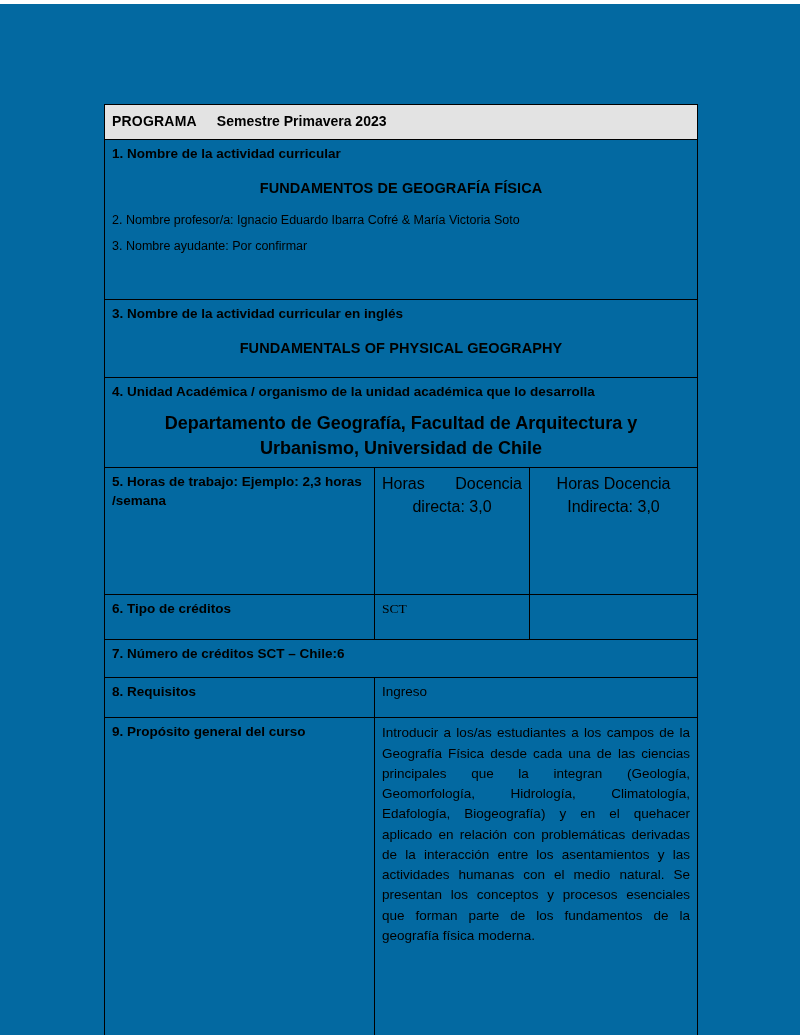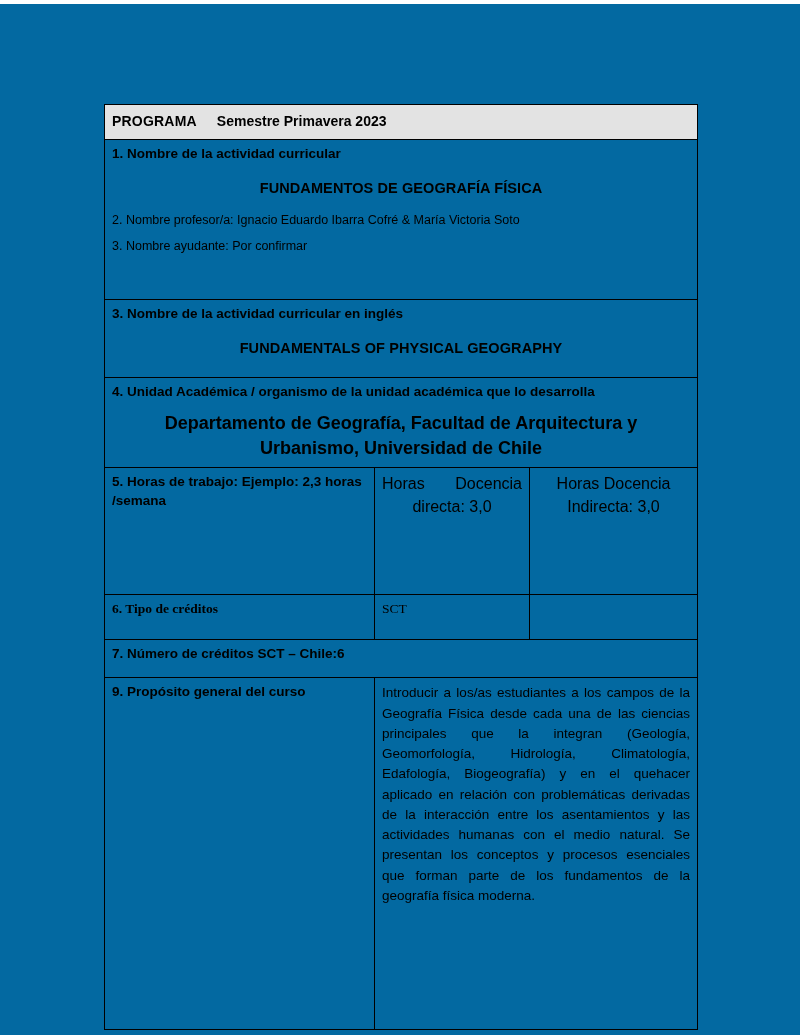--- a/index.html
+++ b/index.html
@@ -87,7 +87,7 @@
     display: flex;
     justify-content: space-between;
   }
-  .row-credtype td { height: 33px; font-family: Liberation Serif, serif; }
+  .row-credtype td { height: 33px; }
   .sct-mono {
     font-family: "Liberation Serif", serif;
     font-size: 13px;

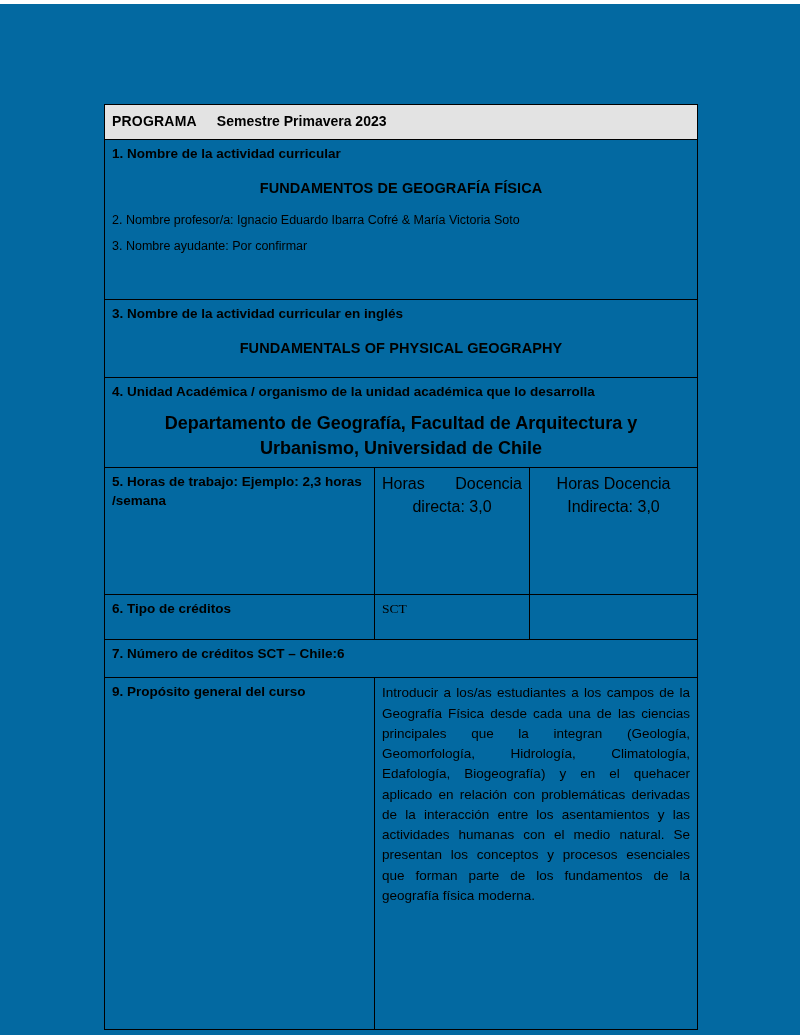--- a/index.html
+++ b/index.html
@@ -191,6 +191,12 @@
       </td>
     </tr>
 
+    <tr class="row-req">
+      <td>
+        <div class="sec-title">8. Requisitos</div>
+      </td>
+      <td colspan="2">Ingreso</td>
+    </tr>
 
     <tr class="row-prop">
       <td>

